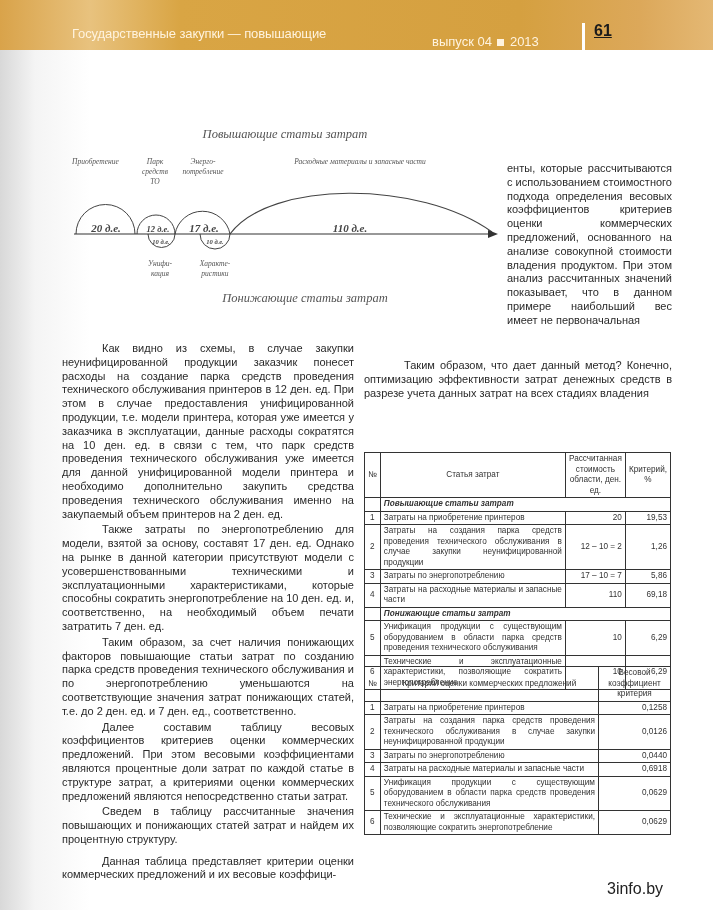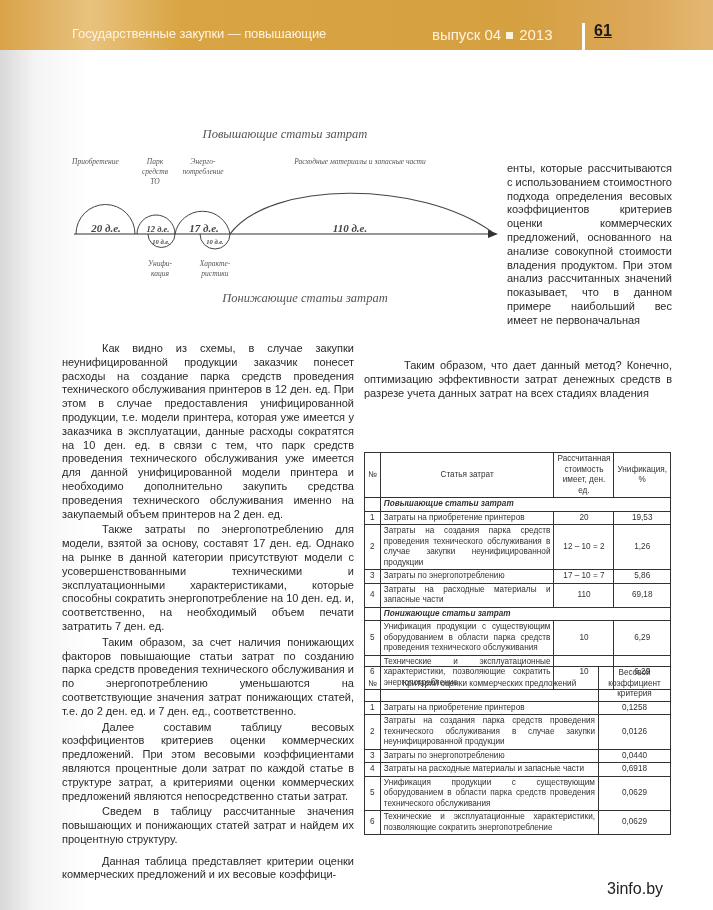--- a/index.html
+++ b/index.html
@@ -19,7 +19,7 @@
     font-family: "Liberation Sans", sans-serif; letter-spacing: -0.1px;
   }
   .header .issue {
-    position: absolute; left: 432px; top: 26px; font-size: 15px; color: #fff3de;
+    position: absolute; left: 432px; top: 34px; font-size: 13px; color: #fff3de;
   }
   .header .issue .sq { display: inline-block; width: 7px; height: 7px; background: #fff3de; margin: 0 6px 1px 5px; vertical-align: middle; }
   .header .divider { position: absolute; left: 582px; top: 23px; width: 3px; height: 27px; background: #fff; }

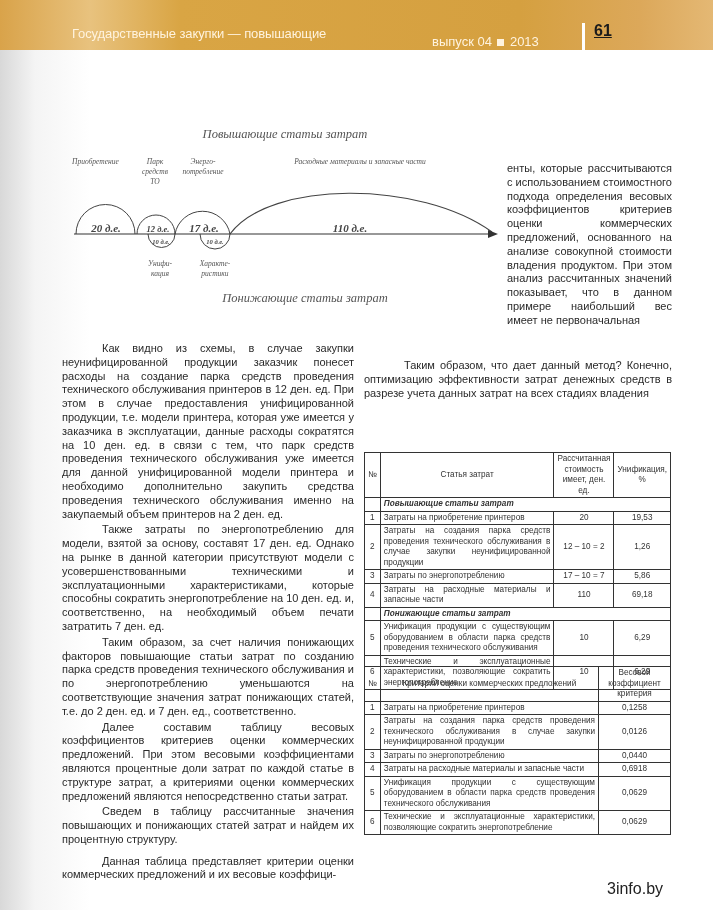--- a/index.html
+++ b/index.html
@@ -123,7 +123,7 @@
       <tr>
     <th style="width:15px">№</th>
     <th>Статья затрат</th>
-    <th style="width:60px">Рассчитанная стоимость имеет, ден. ед.</th>
+    <th style="width:60px">Рассчитанная стоимость области, ден. ед.</th>
     <th style="width:30px">Унификация, %</th>
   </tr>
   <tr>

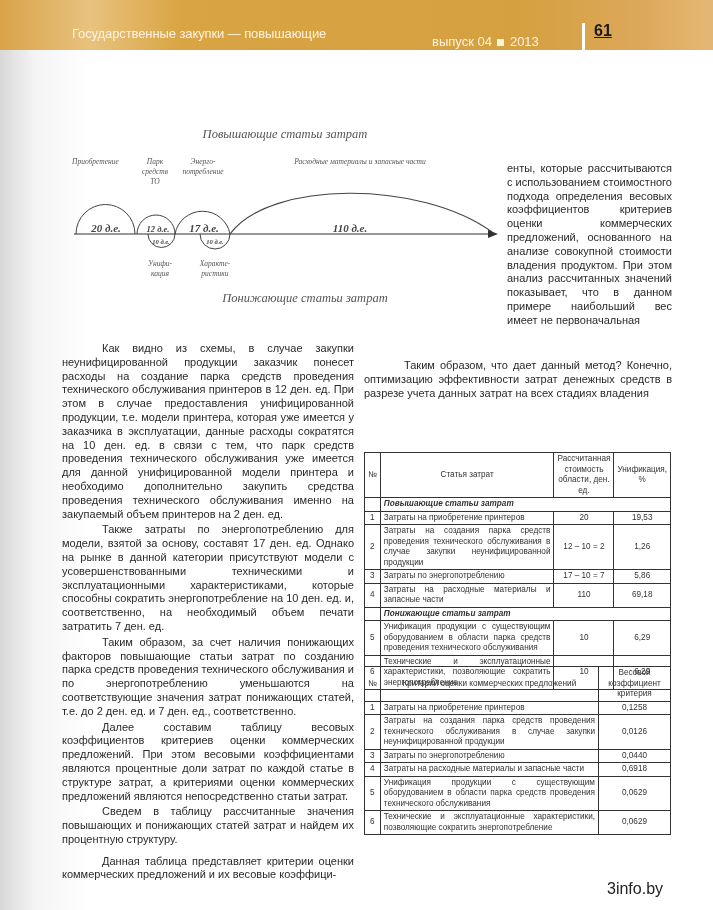--- a/index.html
+++ b/index.html
@@ -124,7 +124,7 @@
     <th style="width:15px">№</th>
     <th>Статья затрат</th>
     <th style="width:60px">Рассчитанная стоимость области, ден. ед.</th>
-    <th style="width:30px">Унификация, %</th>
+    <th style="width:30px">Критерий, %</th>
   </tr>
   <tr>
     <td class="num"></td>

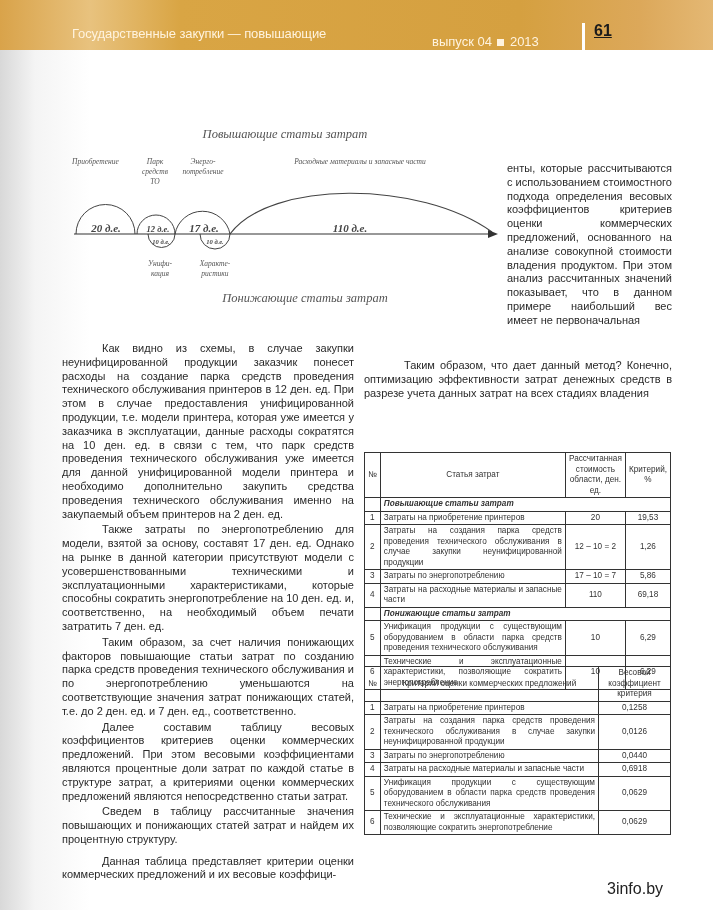--- a/index.html
+++ b/index.html
@@ -47,7 +47,7 @@
   .t2 { position: absolute; left: 364px; top: 666px; width: 307px; }
   .t1 td.num, .t2 td.num { text-align: center; width: 15px; }
   .t1 th, .t2 th { text-align: center; }
-  .t1 td.val, .t2 td.val { text-align: center; }
+  .t1 td.val, .t2 td.val { text-align: right; }
   .t1 td.section { font-weight: bold; font-style: italic; }
   td.text { text-align: justify; }
 

